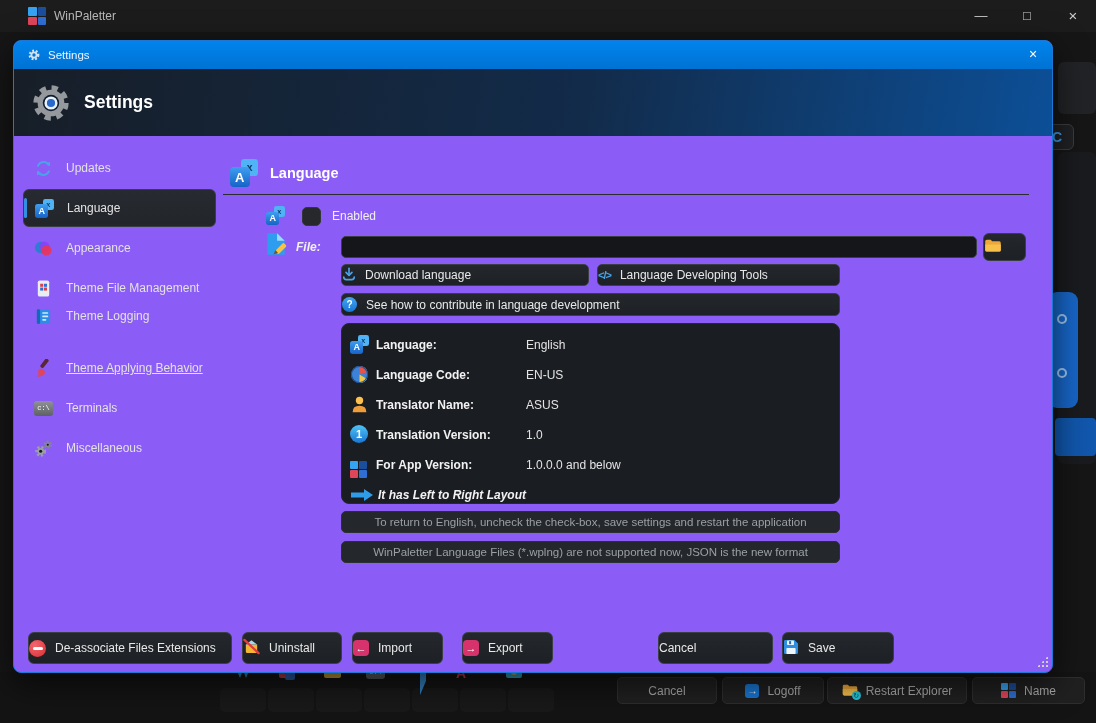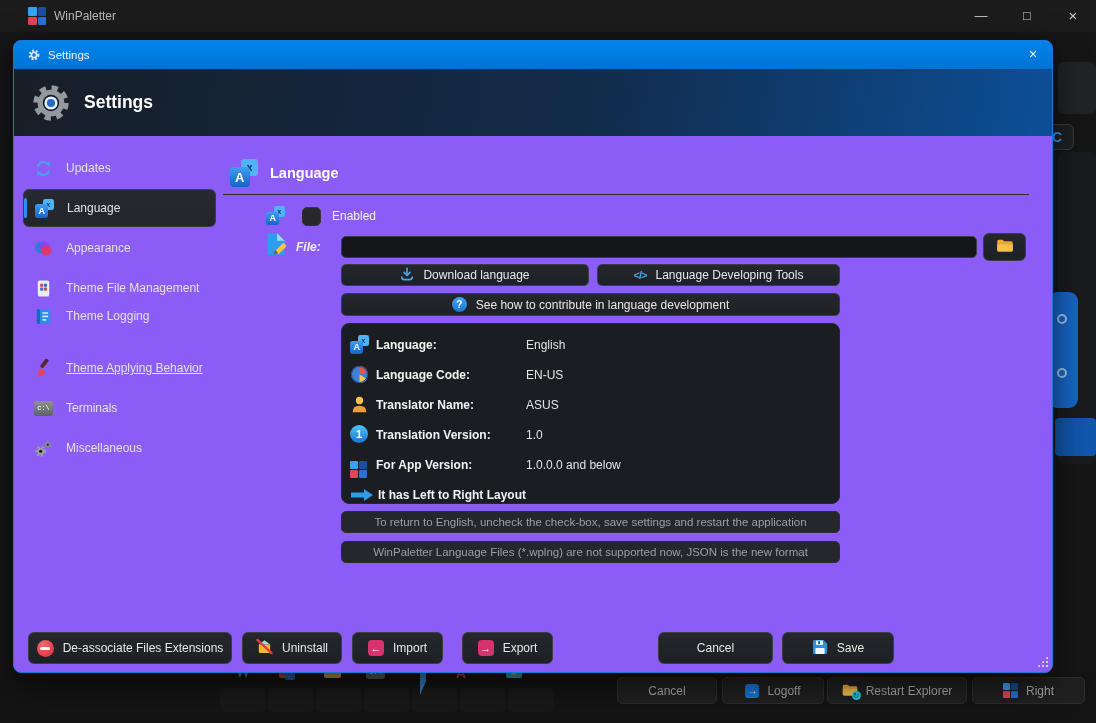--- a/index.html
+++ b/index.html
@@ -60,7 +60,7 @@
   .bold { font-weight:700;font-style:italic; }
   .checkbox { position:absolute; left:288px; top:166px; width:19px; height:19px; background:#26282b; border:1px solid #343639; border-radius:5px; }
   .txtinput { position:absolute; left:327px; top:195px; width:636px; height:22px; background:#141619; border:1px solid #3a3e44; border-radius:5px; color:#ddd; font-size:12px; padding:0 8px; outline:none; font-family:"Liberation Sans",sans-serif; }
-  .btn { background:linear-gradient(#24282d,#1d2125); border:1px solid #3a3f45; border-radius:6px; color:#e8e8e8; font-size:12px; display:flex; align-items:center; justify-content:center; gap:9px; position:absolute; }
+  .btn { background:linear-gradient(#24282d,#1d2125); border:1px solid #3a3f45; border-radius:6px; color:#e8e8e8; font-size:12px; display:flex; align-items:center; gap:9px; position:absolute; }
   .btn-sm { height:22px; border-radius:5px; }
   .info-panel { position:absolute; left:327px; top:282px; width:499px; height:181px; background:#1a1d22; border:1px solid #26292e; border-radius:8px; }
   .info-row { position:absolute; left:0; width:100%; height:30px; }

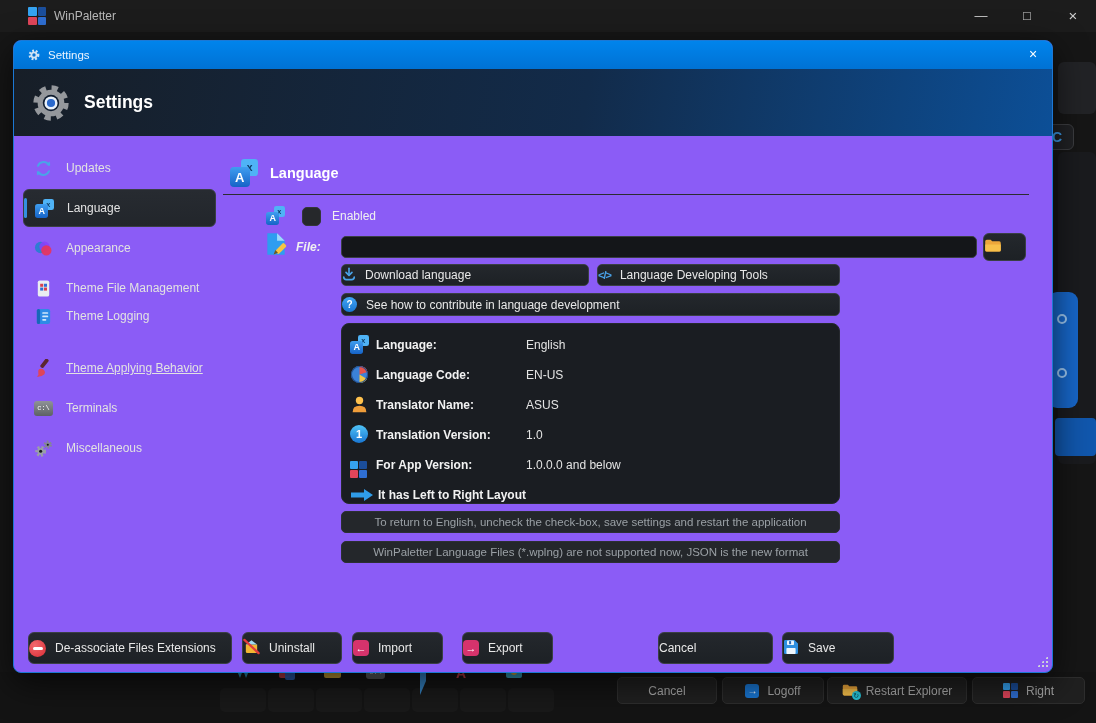--- a/index.html
+++ b/index.html
@@ -386,7 +386,7 @@
               <path d="M1 4.6 h13 v-3.6 l9 6 -9 6 v-3.6 h-13 z" fill="#2f9ce8"></path>
             </svg>
         </span>
-        <span class="ilabel" style="left:36px;">It has Left to Right Layout</span>
+        <span class="ilabel" style="left:36px;font-style:italic;">It has Left to Right Layout</span>
       </div>
     </div>
 

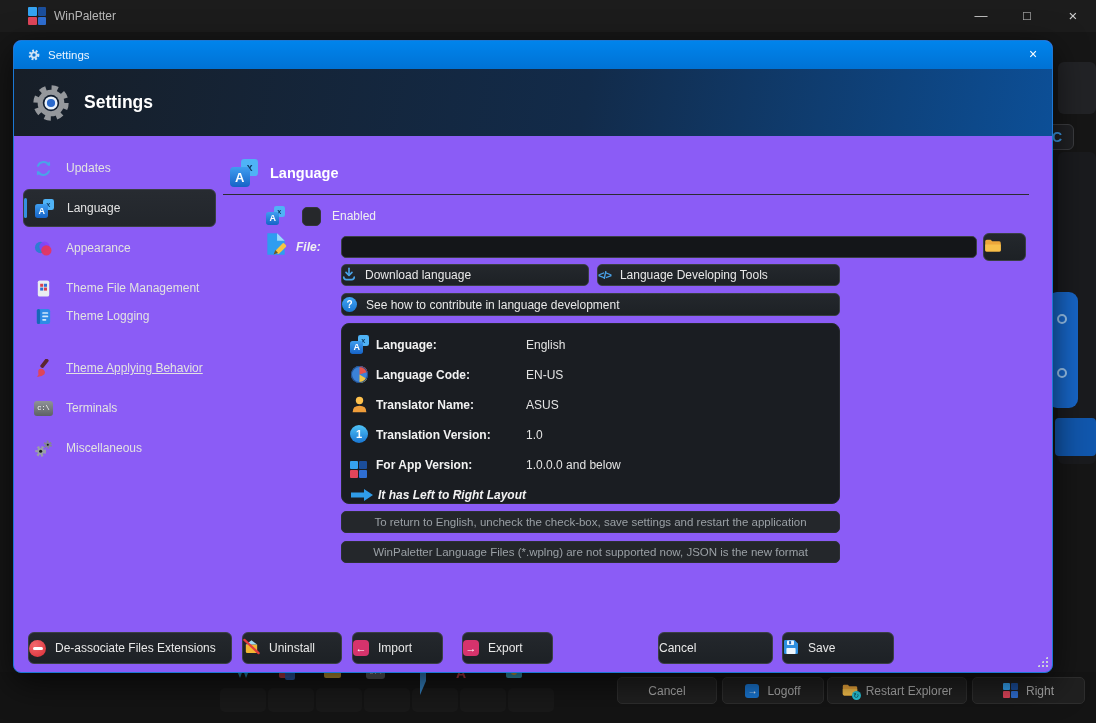--- a/index.html
+++ b/index.html
@@ -165,7 +165,7 @@
         <i></i>
         <i></i>
       </span>
-    <span>Right</span>
+    <span>Name</span>
   </div>
 
   <div class="dialog">

